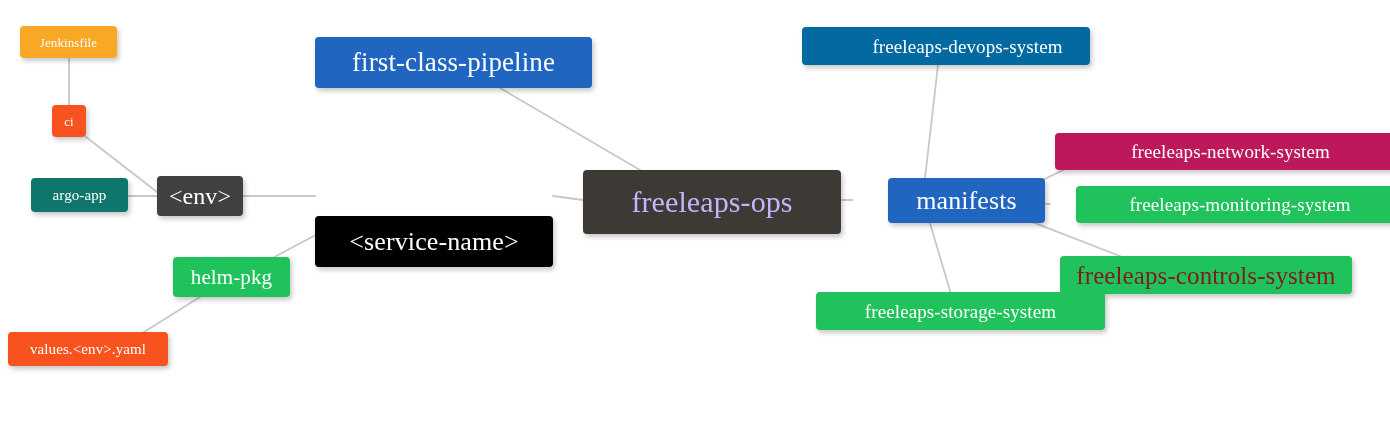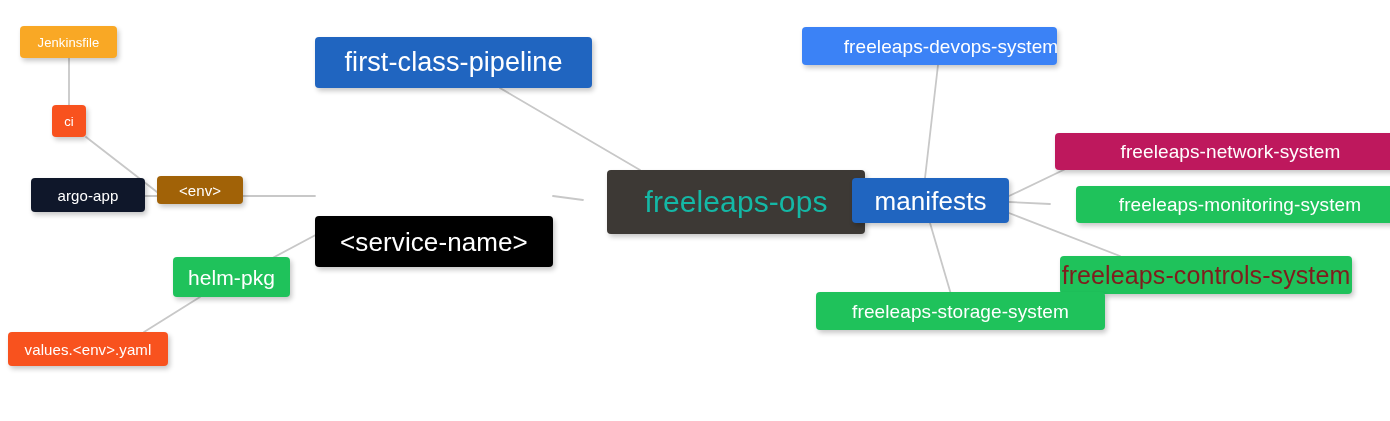--- a/index.html
+++ b/index.html
@@ -13,7 +13,7 @@
     height: 421px;
     background: #ffffff;
     overflow: hidden;
-    font-family: Liberation Sans, sans-serif;
+    font-family: Liberation Serif, serif;
   }
   #edge-layer {
     position: absolute;

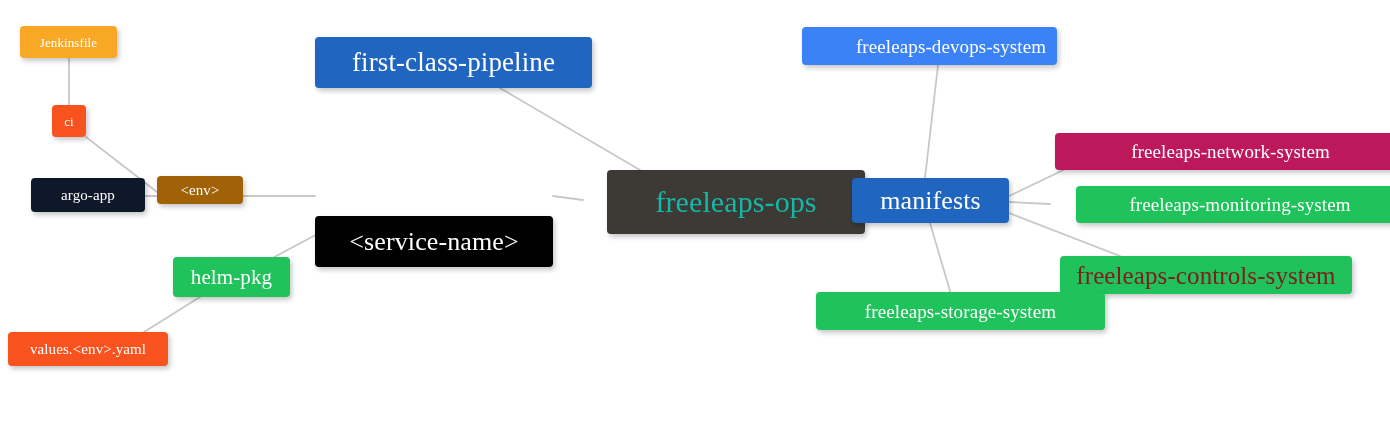--- a/index.html
+++ b/index.html
@@ -69,7 +69,7 @@
       <div class="node" style="left: 315px; top: 171px; width: 238px; height: 51px; background: #000000; color: rgb(255, 255, 255); font-size: 26px; margin-top: 45px;">&lt;service-name&gt;</div>
       <div class="node" style="left: 607px; top: 170px; width: 258px; height: 64px; background: rgb(61, 57, 53); color: #14b8a6; font-size: 30px;">freeleaps-ops</div>
       <div class="node" style="left: 852px; top: 178px; width: 157px; height: 45px; background: rgb(32, 101, 192); color: rgb(255, 255, 255); font-size: 26px;">manifests</div>
-      <div class="node" style="left: 802px; top: 27px; width: 255px; height: 38px; background: #3b82f6; color: rgb(255, 255, 255); font-size: 19px; padding-left: 43px;">freeleaps-devops-system</div>
+      <div class="node" style="left: 802px; top: 27px; width: 288px; height: 38px; background: #0369a1; color: rgb(255, 255, 255); font-size: 19px; padding-left: 43px;">freeleaps-devops-system</div>
       <div class="node" style="left: 1055px; top: 113px; width: 351px; height: 37px; background: #be185d; color: rgb(255, 255, 255); font-size: 19px; margin-top: 20px;">freeleaps-network-system</div>
       <div class="node" style="left: 1076px; top: 186px; width: 328px; height: 37px; background: rgb(31, 194, 91); color: rgb(255, 255, 255); font-size: 19px;">freeleaps-monitoring-system</div>
       <div class="node" style="left: 1060px; top: 256px; width: 292px; height: 38px; background: rgb(31, 194, 91); color: #7f1d1d; font-size: 25px;">freeleaps-controls-system</div>

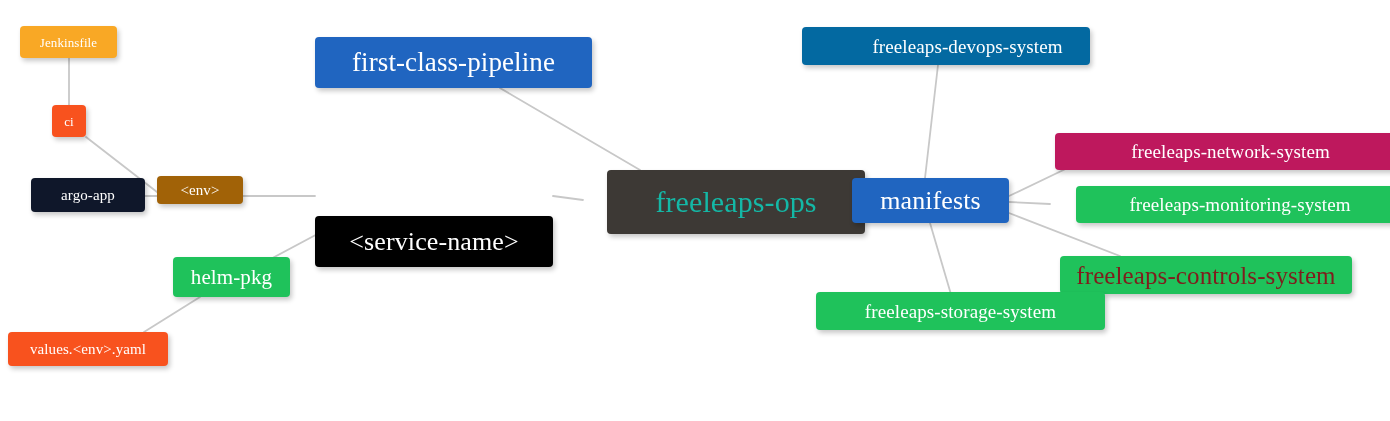--- a/index.html
+++ b/index.html
@@ -61,7 +61,7 @@
   <div id="node-layer">
       <div class="node" style="left: 20px; top: 26px; width: 97px; height: 32px; background: rgb(249, 168, 37); color: rgb(255, 255, 255); font-size: 13px;">Jenkinsfile</div>
       <div class="node" style="left: 52px; top: 105px; width: 34px; height: 32px; background: rgb(248, 82, 30); color: rgb(255, 255, 255); font-size: 13px;">ci</div>
-      <div class="node" style="left: 31px; top: 178px; width: 114px; height: 34px; background: #0f172a; color: rgb(255, 255, 255); font-size: 15px;">argo-app</div>
+      <div class="node" style="left: 31px; top: 178px; width: 97px; height: 34px; background: #0f766e; color: rgb(255, 255, 255); font-size: 15px;">argo-app</div>
       <div class="node" style="left: 157px; top: 176px; width: 86px; height: 28px; background: #a16207; color: rgb(255, 255, 255); font-size: 15px;">&lt;env&gt;</div>
       <div class="node" style="left: 148px; top: 257px; width: 117px; height: 40px; background: rgb(31, 194, 91); color: rgb(255, 255, 255); font-size: 21px; margin-left: 25px;">helm-pkg</div>
       <div class="node" style="left: 8px; top: 332px; width: 160px; height: 34px; background: rgb(248, 82, 30); color: rgb(255, 255, 255); font-size: 15px;">values.&lt;env&gt;.yaml</div>

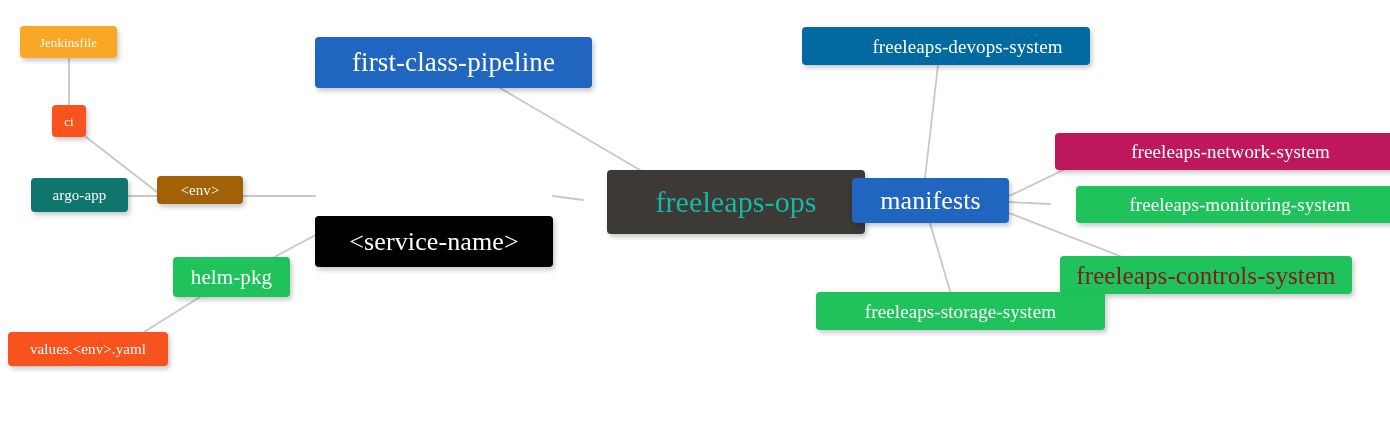--- a/index.html
+++ b/index.html
@@ -62,7 +62,7 @@
       <div class="node" style="left: 20px; top: 26px; width: 97px; height: 32px; background: rgb(249, 168, 37); color: rgb(255, 255, 255); font-size: 13px;">Jenkinsfile</div>
       <div class="node" style="left: 52px; top: 105px; width: 34px; height: 32px; background: rgb(248, 82, 30); color: rgb(255, 255, 255); font-size: 13px;">ci</div>
       <div class="node" style="left: 31px; top: 178px; width: 97px; height: 34px; background: #0f766e; color: rgb(255, 255, 255); font-size: 15px;">argo-app</div>
-      <div class="node" style="left: 157px; top: 176px; width: 86px; height: 28px; background: #a16207; color: rgb(255, 255, 255); font-size: 15px;">&lt;env&gt;</div>
+      <div class="node" style="left: 157px; top: 176px; width: 86px; height: 40px; background: #404040; color: rgb(255, 255, 255); font-size: 24px;">&lt;env&gt;</div>
       <div class="node" style="left: 148px; top: 257px; width: 117px; height: 40px; background: rgb(31, 194, 91); color: rgb(255, 255, 255); font-size: 21px; margin-left: 25px;">helm-pkg</div>
       <div class="node" style="left: 8px; top: 332px; width: 160px; height: 34px; background: rgb(248, 82, 30); color: rgb(255, 255, 255); font-size: 15px;">values.&lt;env&gt;.yaml</div>
       <div class="node" style="left: 315px; top: 37px; width: 277px; height: 51px; background: rgb(32, 101, 192); color: rgb(255, 255, 255); font-size: 27px;">first-class-pipeline</div>

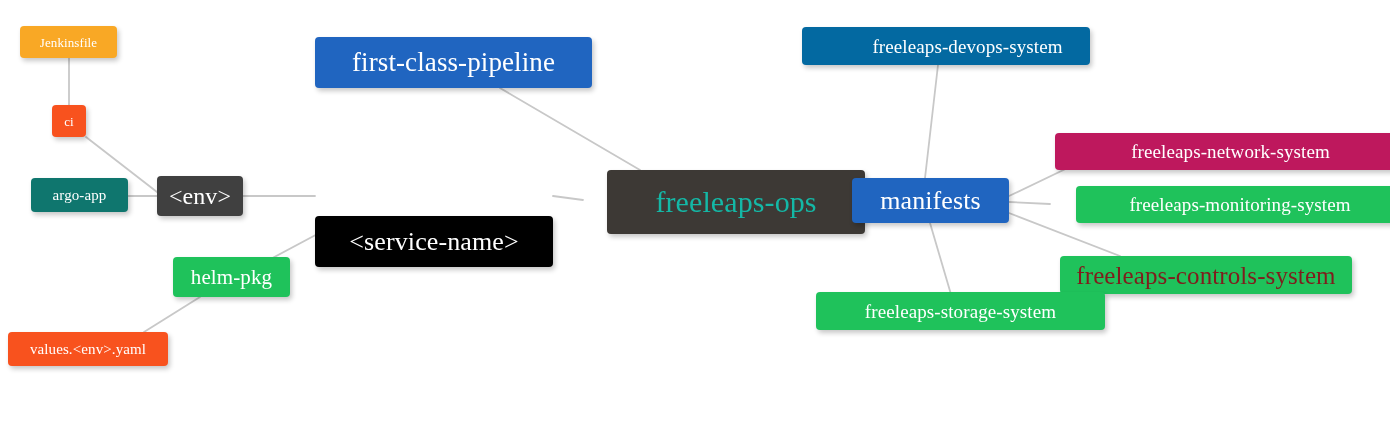--- a/index.html
+++ b/index.html
@@ -67,7 +67,7 @@
       <div class="node" style="left: 8px; top: 332px; width: 160px; height: 34px; background: rgb(248, 82, 30); color: rgb(255, 255, 255); font-size: 15px;">values.&lt;env&gt;.yaml</div>
       <div class="node" style="left: 315px; top: 37px; width: 277px; height: 51px; background: rgb(32, 101, 192); color: rgb(255, 255, 255); font-size: 27px;">first-class-pipeline</div>
       <div class="node" style="left: 315px; top: 171px; width: 238px; height: 51px; background: #000000; color: rgb(255, 255, 255); font-size: 26px; margin-top: 45px;">&lt;service-name&gt;</div>
-      <div class="node" style="left: 607px; top: 170px; width: 258px; height: 64px; background: rgb(61, 57, 53); color: #14b8a6; font-size: 30px;">freeleaps-ops</div>
+      <div class="node" style="left: 583px; top: 170px; width: 258px; height: 64px; background: rgb(61, 57, 53); color: #c4b5fd; font-size: 30px;">freeleaps-ops</div>
       <div class="node" style="left: 852px; top: 178px; width: 157px; height: 45px; background: rgb(32, 101, 192); color: rgb(255, 255, 255); font-size: 26px;">manifests</div>
       <div class="node" style="left: 802px; top: 27px; width: 288px; height: 38px; background: #0369a1; color: rgb(255, 255, 255); font-size: 19px; padding-left: 43px;">freeleaps-devops-system</div>
       <div class="node" style="left: 1055px; top: 113px; width: 351px; height: 37px; background: #be185d; color: rgb(255, 255, 255); font-size: 19px; margin-top: 20px;">freeleaps-network-system</div>

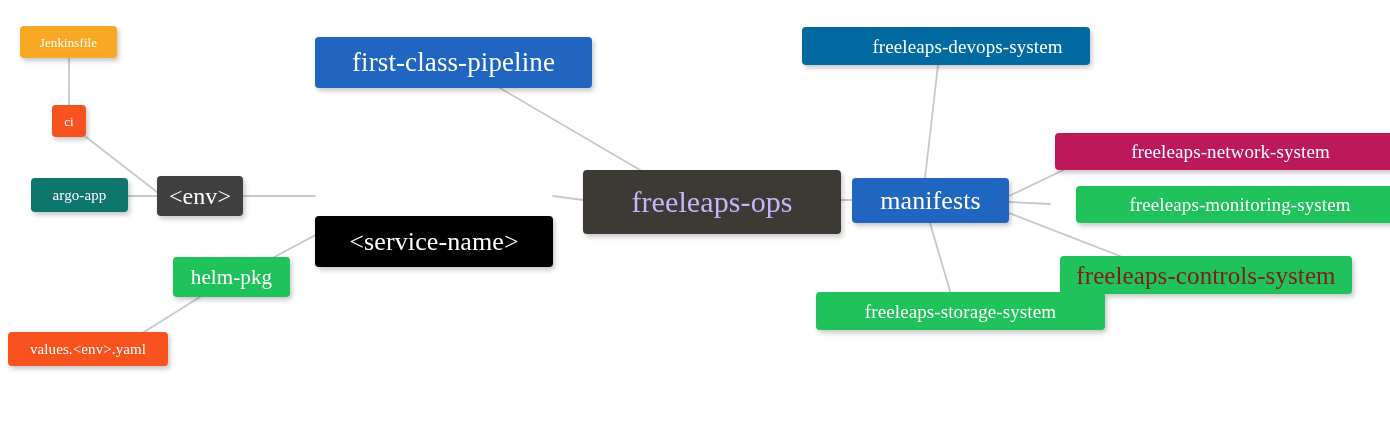--- a/index.html
+++ b/index.html
@@ -68,7 +68,7 @@
       <div class="node" style="left: 315px; top: 37px; width: 277px; height: 51px; background: rgb(32, 101, 192); color: rgb(255, 255, 255); font-size: 27px;">first-class-pipeline</div>
       <div class="node" style="left: 315px; top: 171px; width: 238px; height: 51px; background: #000000; color: rgb(255, 255, 255); font-size: 26px; margin-top: 45px;">&lt;service-name&gt;</div>
       <div class="node" style="left: 583px; top: 170px; width: 258px; height: 64px; background: rgb(61, 57, 53); color: #c4b5fd; font-size: 30px;">freeleaps-ops</div>
-      <div class="node" style="left: 852px; top: 178px; width: 157px; height: 45px; background: rgb(32, 101, 192); color: rgb(255, 255, 255); font-size: 26px;">manifests</div>
+      <div class="node" style="left: 888px; top: 178px; width: 157px; height: 45px; background: rgb(32, 101, 192); color: rgb(255, 255, 255); font-size: 26px;">manifests</div>
       <div class="node" style="left: 802px; top: 27px; width: 288px; height: 38px; background: #0369a1; color: rgb(255, 255, 255); font-size: 19px; padding-left: 43px;">freeleaps-devops-system</div>
       <div class="node" style="left: 1055px; top: 113px; width: 351px; height: 37px; background: #be185d; color: rgb(255, 255, 255); font-size: 19px; margin-top: 20px;">freeleaps-network-system</div>
       <div class="node" style="left: 1076px; top: 186px; width: 328px; height: 37px; background: rgb(31, 194, 91); color: rgb(255, 255, 255); font-size: 19px;">freeleaps-monitoring-system</div>

